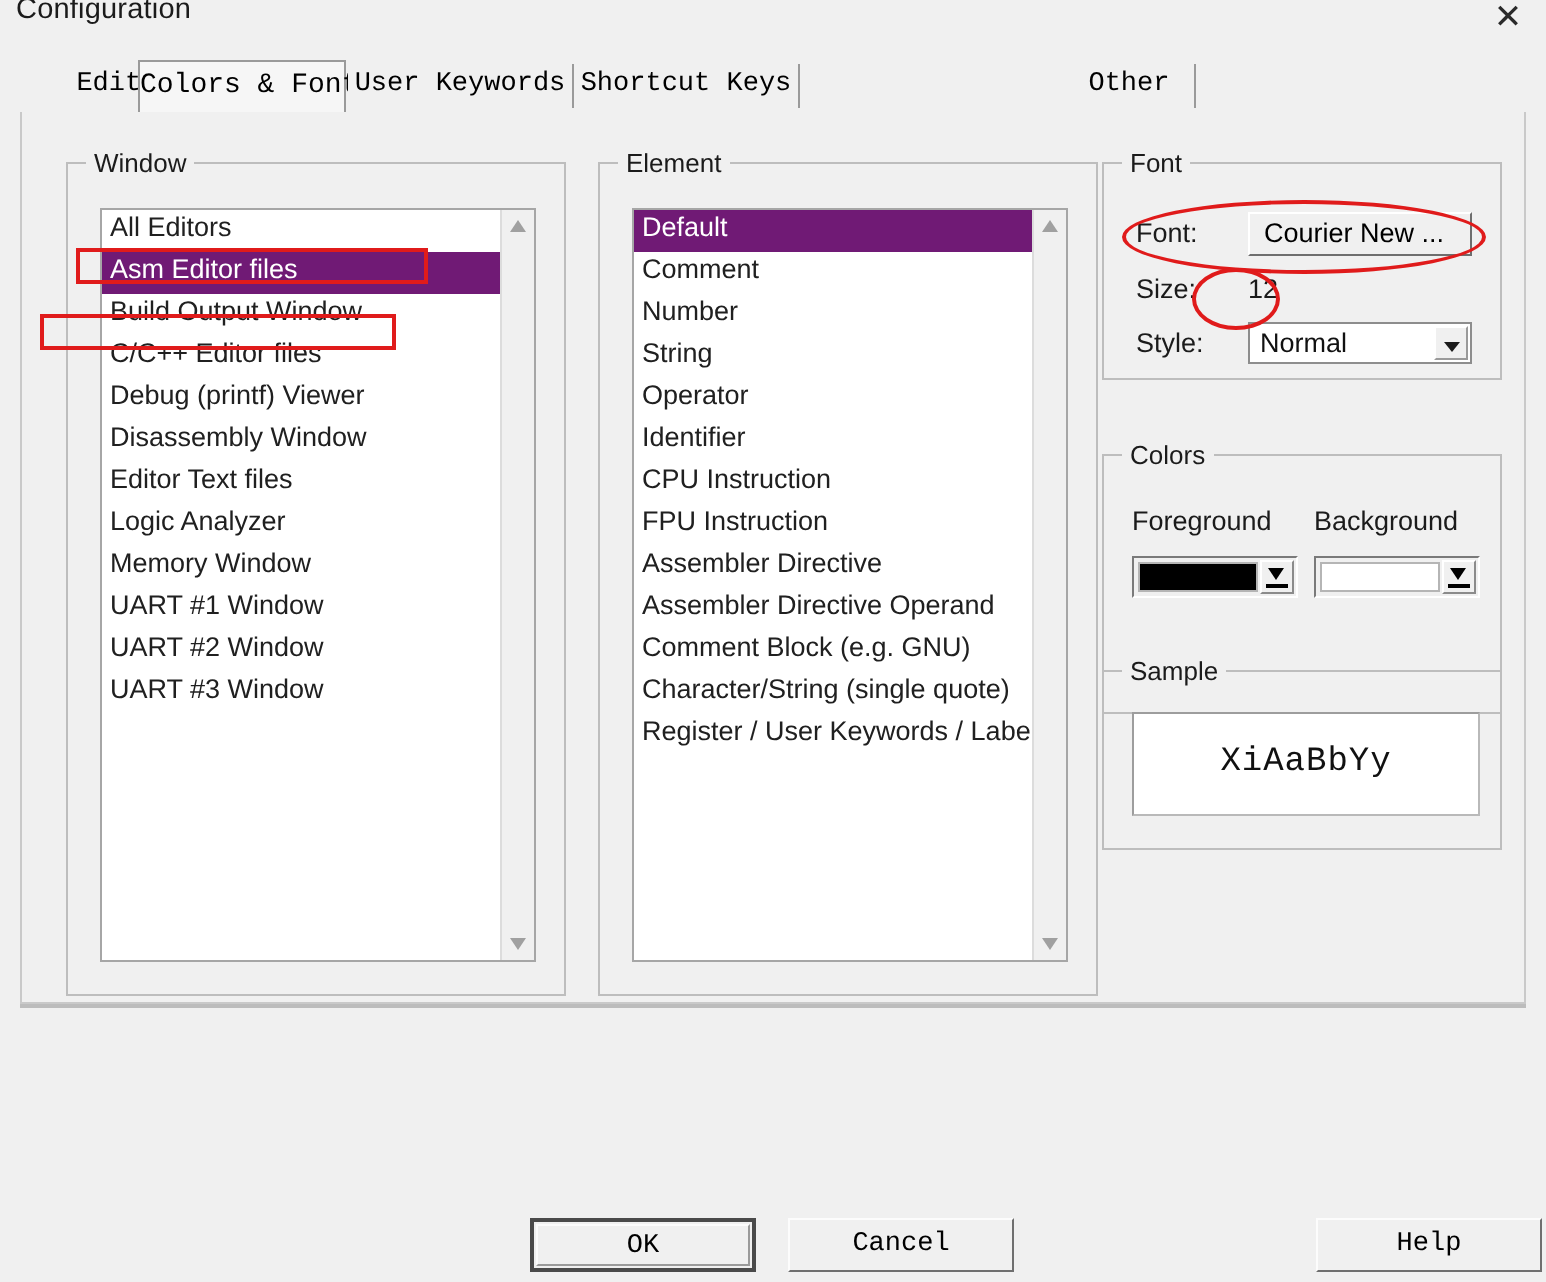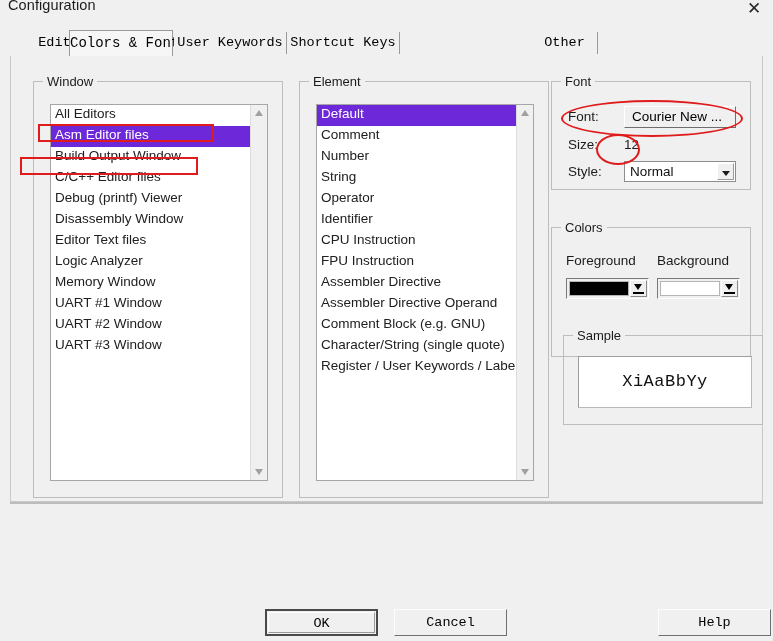--- a/index.html
+++ b/index.html
@@ -127,7 +127,7 @@
   }
   .list-item.dark { color: #202020; }
   .list-item.selected {
-    background: #6d28d9;
+    background: #701a75;
     color: #ffffff;
   }
 

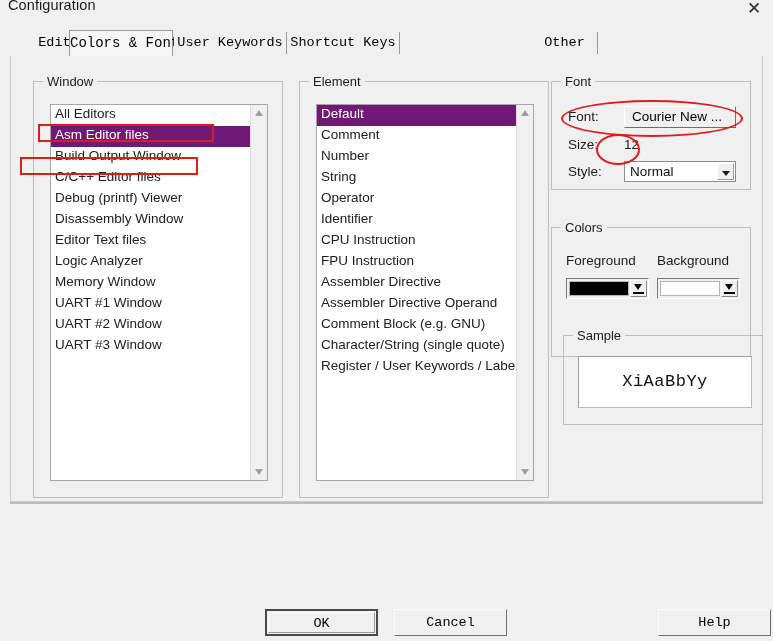--- a/index.html
+++ b/index.html
@@ -464,7 +464,7 @@
       </div>
     </div>
 
-    <div class="groupbox" style="left:552px; top:279px; width:200px; height:90px;">
+    <div class="groupbox" style="left:540px; top:279px; width:200px; height:90px;">
       <span class="gb-title">Sample</span>
       <div class="samplebox" style="left:14px; top:20px; width:174px; height:52px;">
         <span class="sample-text">XiAaBbYy</span>

